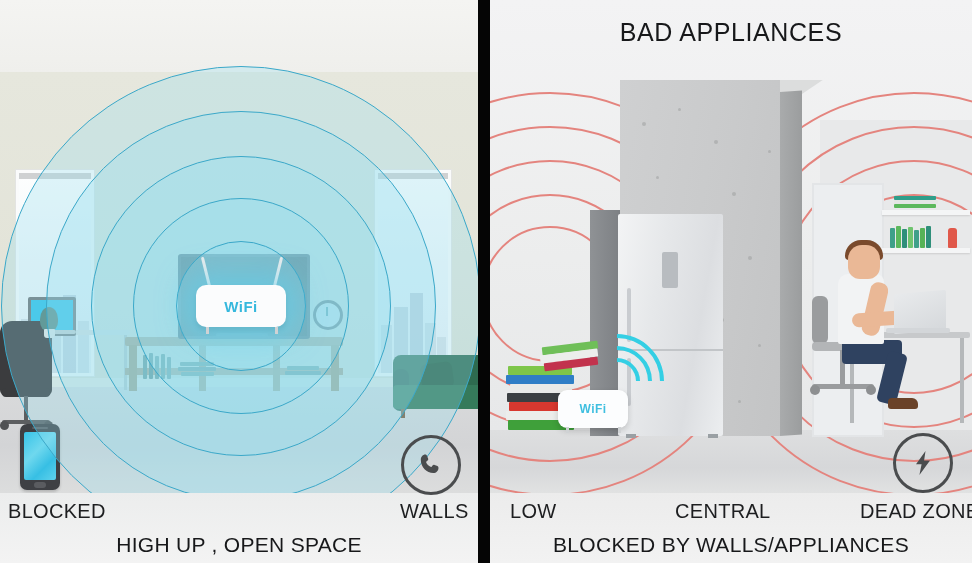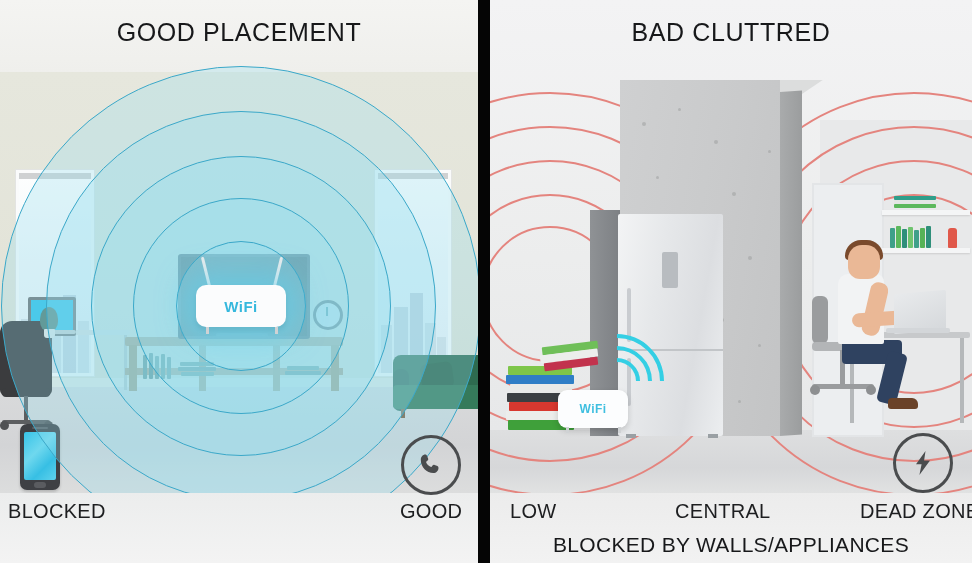--- a/index.html
+++ b/index.html
@@ -292,7 +292,6 @@
       </svg>
     </div>
 
-    <div class="title">GOOD PLACEMENT</div>
     <div class="caption-row" style="top:500px;">
       <div class="cap" style="left:8px;">BLOCKED</div>
       <div class="cap" style="left:400px;">GOOD</div>

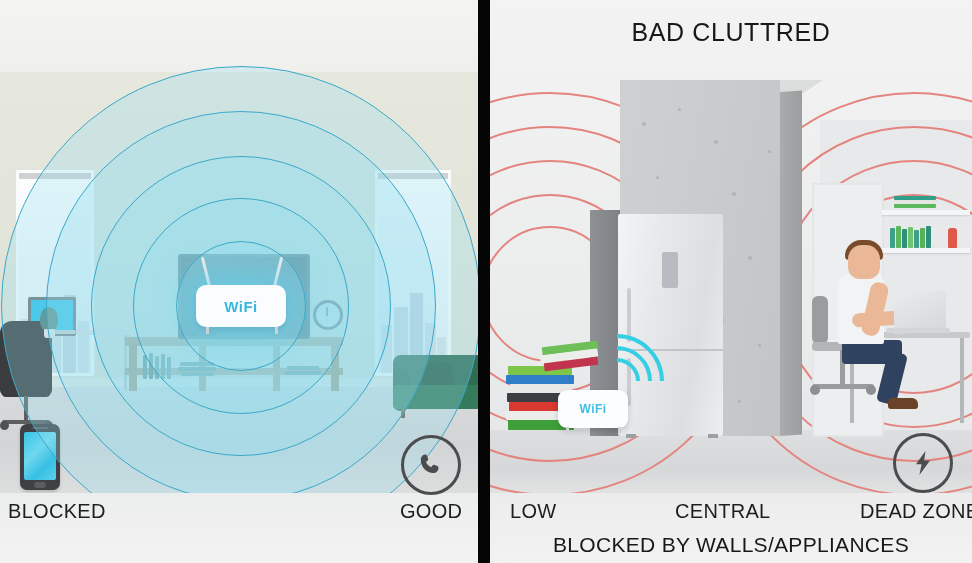--- a/index.html
+++ b/index.html
@@ -411,7 +411,7 @@
       </svg>
     </div>
 
-    <div class="title">BAD CLUTTRED</div>
+    <div class="title">BAD APPLIANCES</div>
     <div class="caption-row" style="top:500px;">
       <div class="cap" style="left:20px;">LOW</div>
       <div class="cap" style="left:185px;">CENTRAL</div>

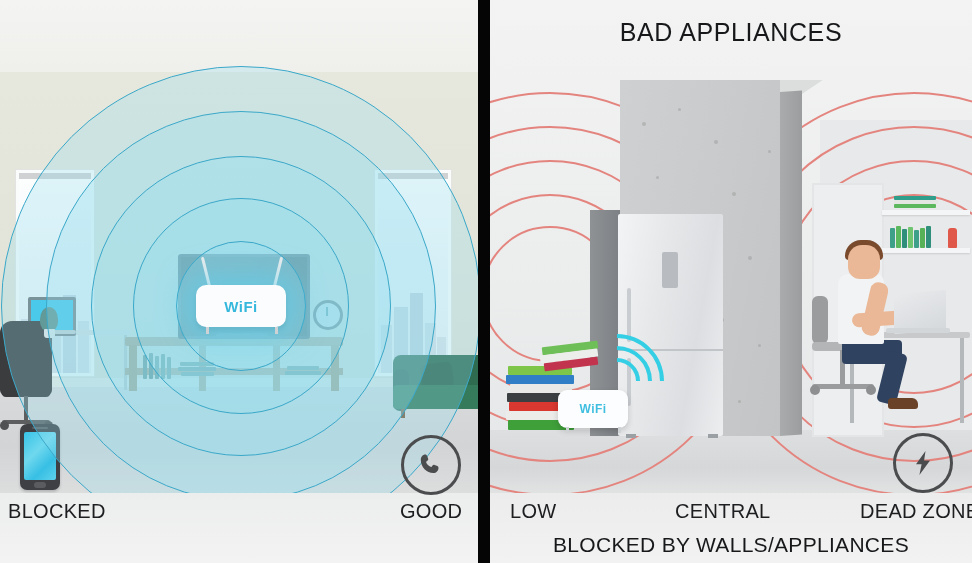--- a/index.html
+++ b/index.html
@@ -294,7 +294,7 @@
 
     <div class="caption-row" style="top:500px;">
       <div class="cap" style="left:8px;">BLOCKED</div>
-      <div class="cap" style="left:400px;">GOOD</div>
+      <div class="cap" style="left:400px;">WALLS</div>
     </div>
   </div>
 

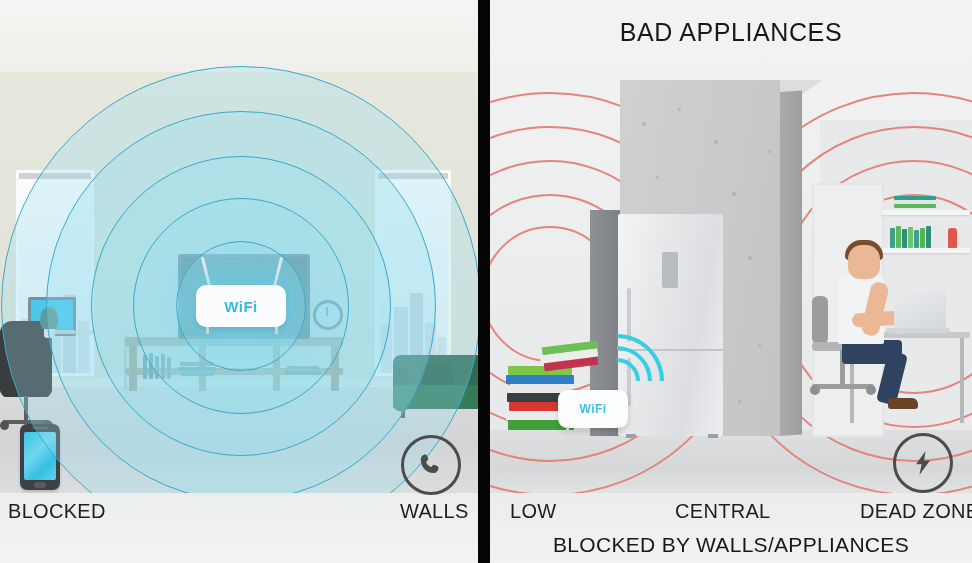--- a/index.html
+++ b/index.html
@@ -296,6 +296,7 @@
       <div class="cap" style="left:8px;">BLOCKED</div>
       <div class="cap" style="left:400px;">WALLS</div>
     </div>
+    <div class="subcap" style="top:533px;">HIGH UP , OPEN SPACE</div>
   </div>
 
   <div class="divider"></div>

